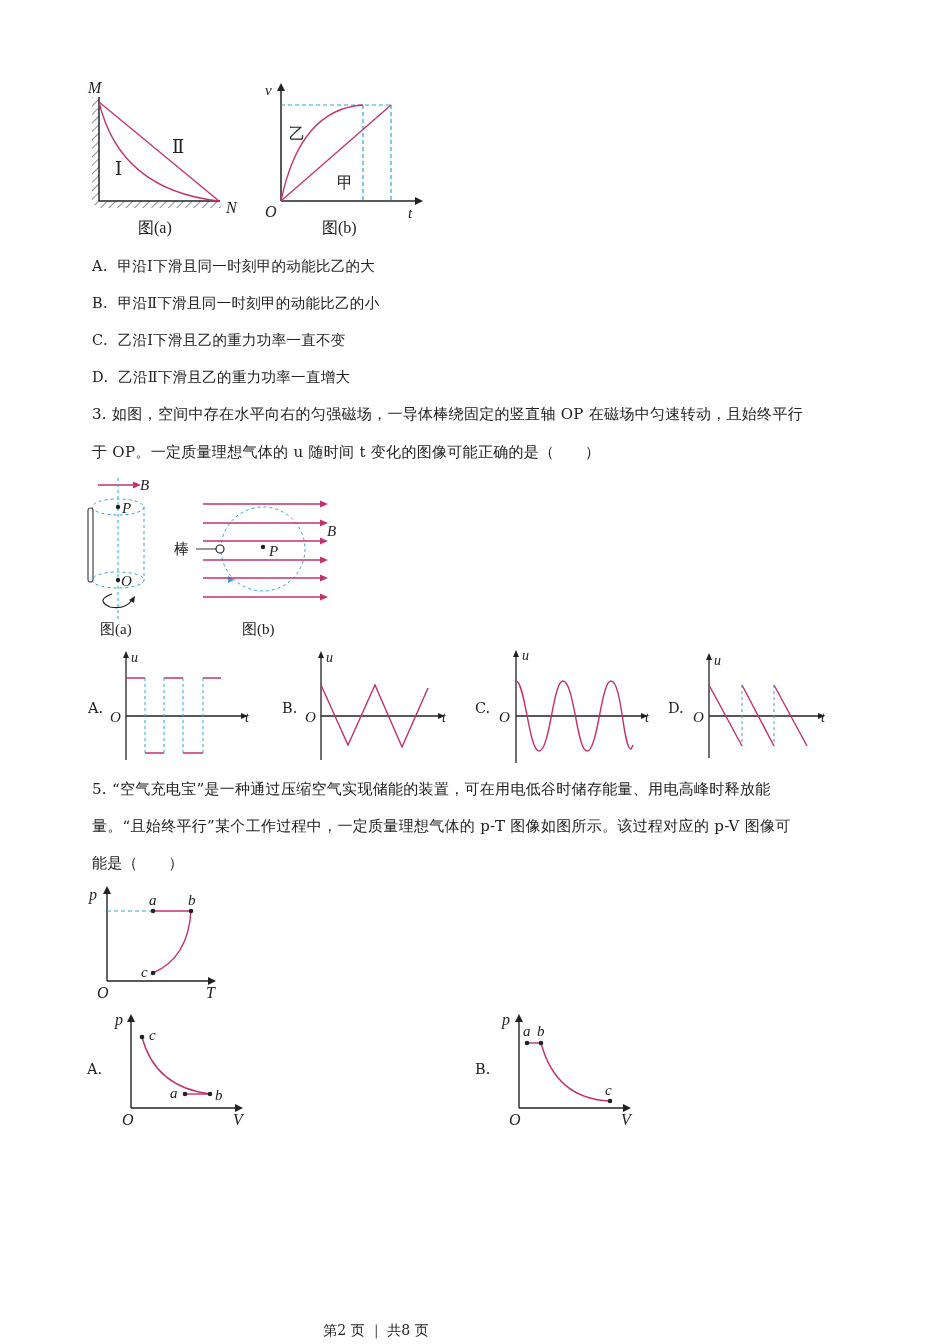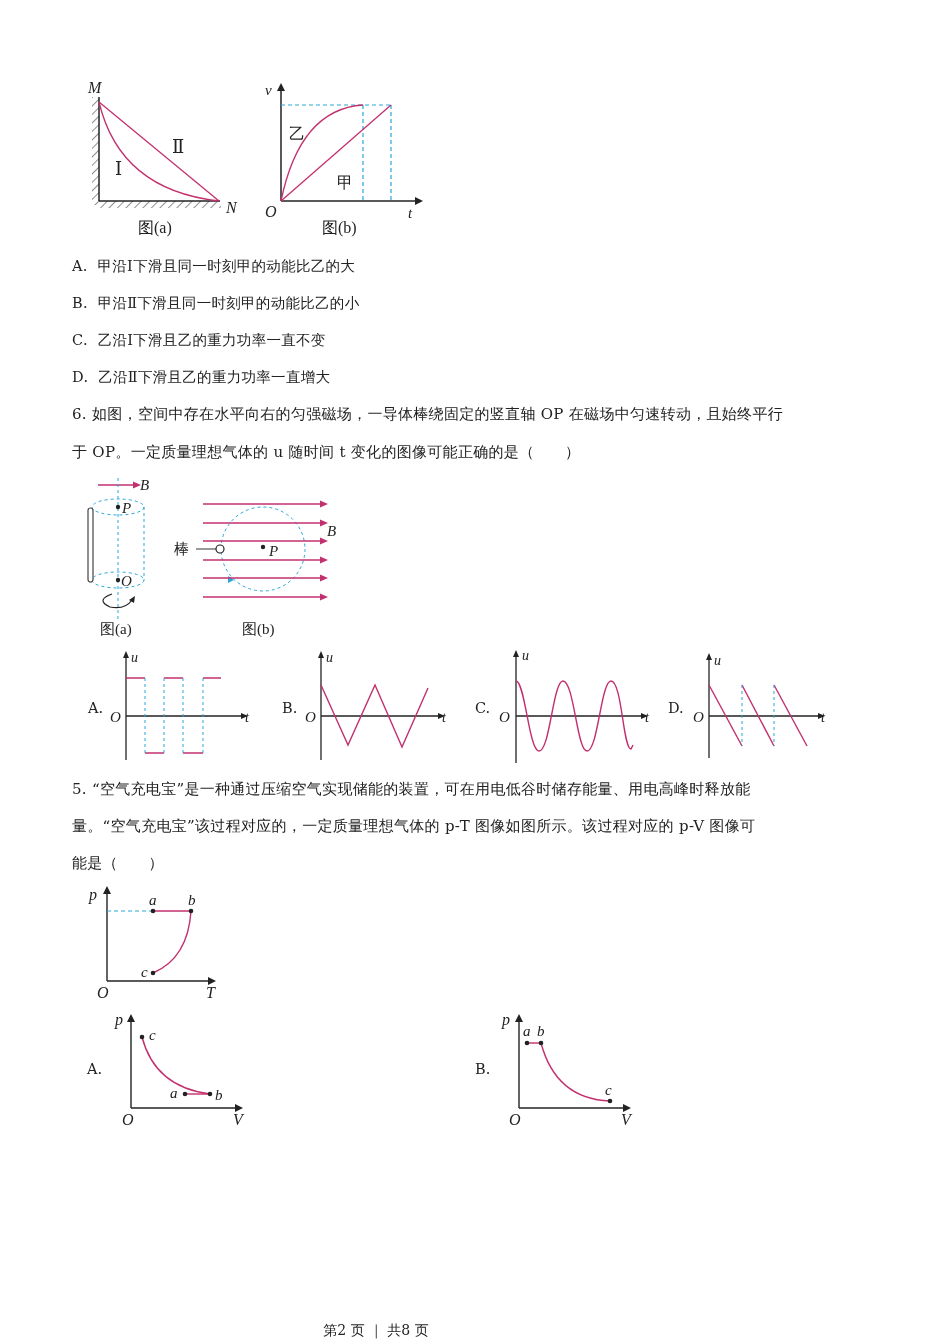--- a/index.html
+++ b/index.html
@@ -5,7 +5,7 @@
   html, body { margin:0; padding:0; background:#fff; }
   body { width:950px; height:1344px; position:relative; overflow:hidden;
          font-family:"DejaVu Serif","Liberation Serif",serif; color:#222; }
-  .line { position:absolute; left:72px; font-size:15px; white-space:nowrap; letter-spacing:0.3px; }
+  .line { position:absolute; left:92px; font-size:15px; white-space:nowrap; letter-spacing:0.3px; }
   .opt { font-size:14.5px; }
   svg { position:absolute; overflow:visible; }
   svg text { font-family:"Liberation Serif","DejaVu Serif",serif; fill:#222; }

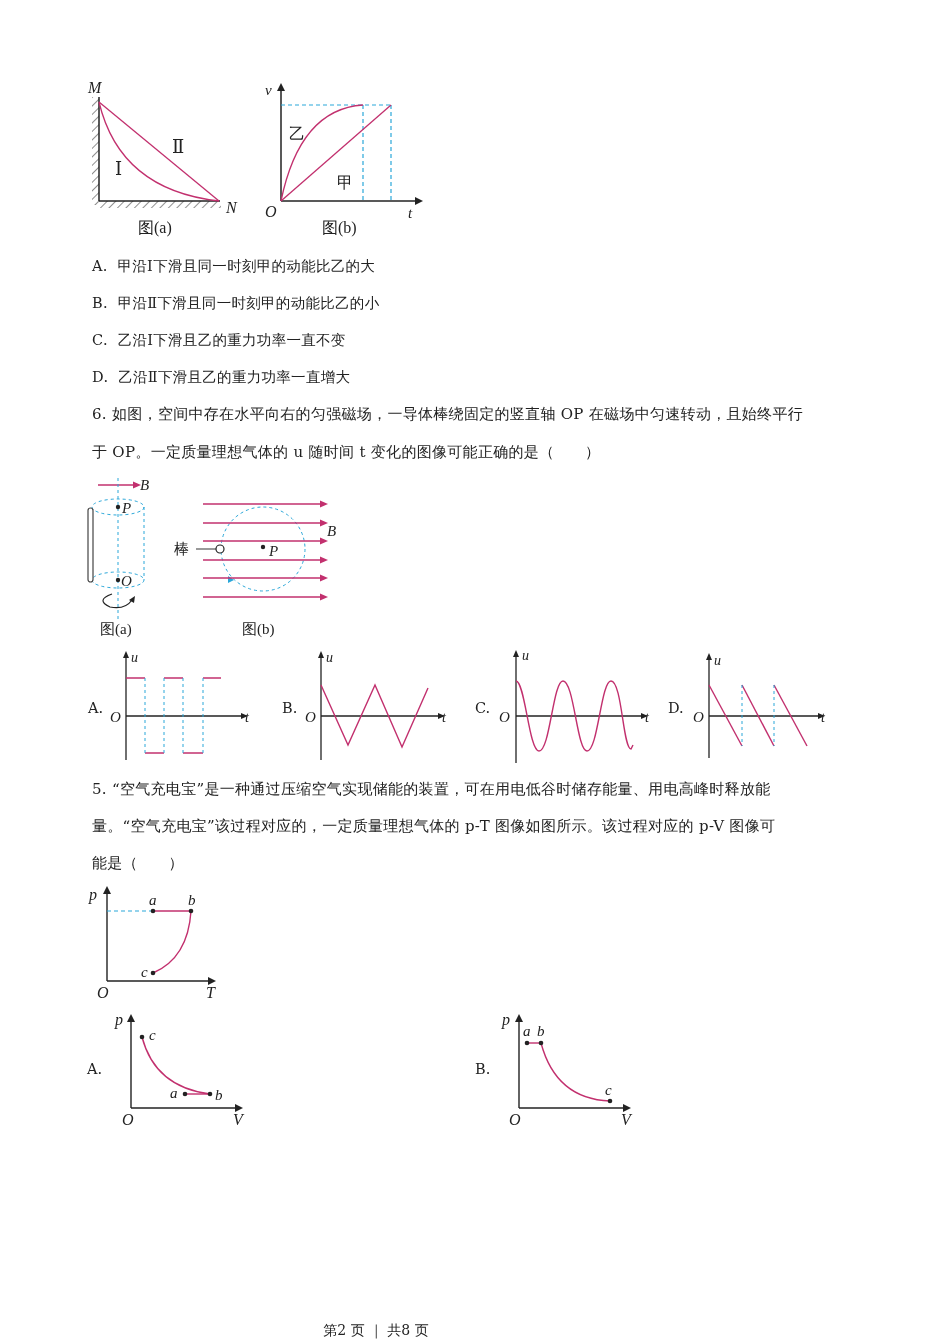--- a/index.html
+++ b/index.html
@@ -58,7 +58,7 @@
 <div class="line opt" style="top:331px"><span>C.</span>&nbsp;&nbsp;<span>乙沿Ⅰ下滑且乙的重力功率一直不变</span></div>
 <div class="line opt" style="top:368px"><span>D.</span>&nbsp;&nbsp;<span>乙沿Ⅱ下滑且乙的重力功率一直增大</span></div>
 
-<div class="line" style="top:405px">6. 如图，空间中存在水平向右的匀强磁场，一导体棒绕固定的竖直轴 OP 在磁场中匀速转动，且始终平行</div>
+<div class="line" style="top:405px">3. 如图，空间中存在水平向右的匀强磁场，一导体棒绕固定的竖直轴 OP 在磁场中匀速转动，且始终平行</div>
 <div class="line" style="top:443px">于 OP。一定质量理想气体的 u 随时间 t 变化的图像可能正确的是（　　）</div>
 
 <svg style="left:80px;top:472px" width="80" height="170" viewBox="0 0 80 170">

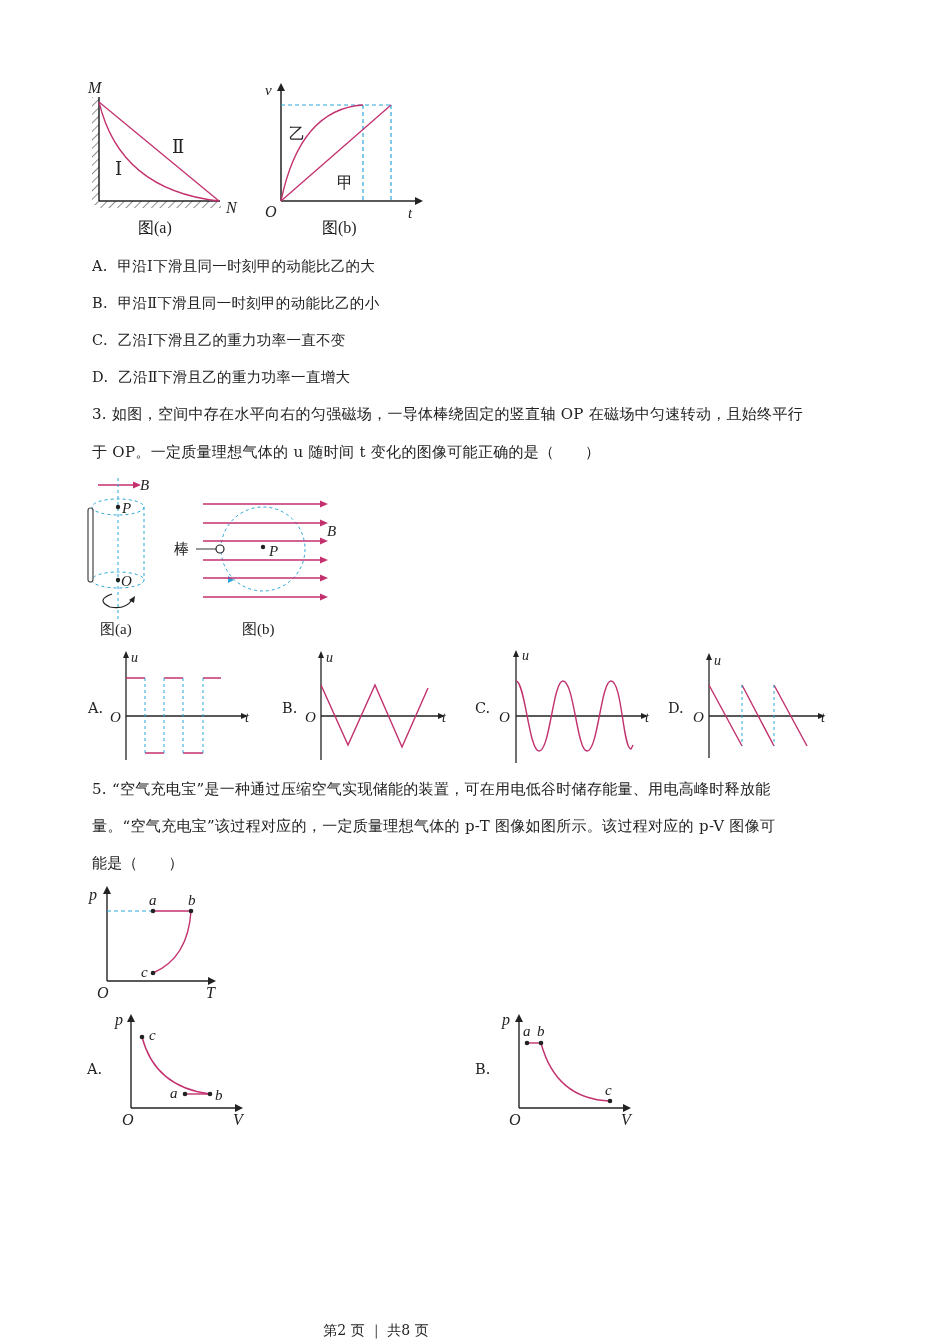--- a/index.html
+++ b/index.html
@@ -174,7 +174,7 @@
 </svg>
 
 <div class="line" style="top:780px">5. “空气充电宝”是一种通过压缩空气实现储能的装置，可在用电低谷时储存能量、用电高峰时释放能</div>
-<div class="line" style="top:817px">量。“空气充电宝”该过程对应的，一定质量理想气体的 p-T 图像如图所示。该过程对应的 p-V 图像可</div>
+<div class="line" style="top:817px">量。“且始终平行”某个工作过程中，一定质量理想气体的 p-T 图像如图所示。该过程对应的 p-V 图像可</div>
 <div class="line" style="top:854px">能是（　　）</div>
 
 <svg style="left:80px;top:880px" width="160" height="125" viewBox="0 0 160 125">

